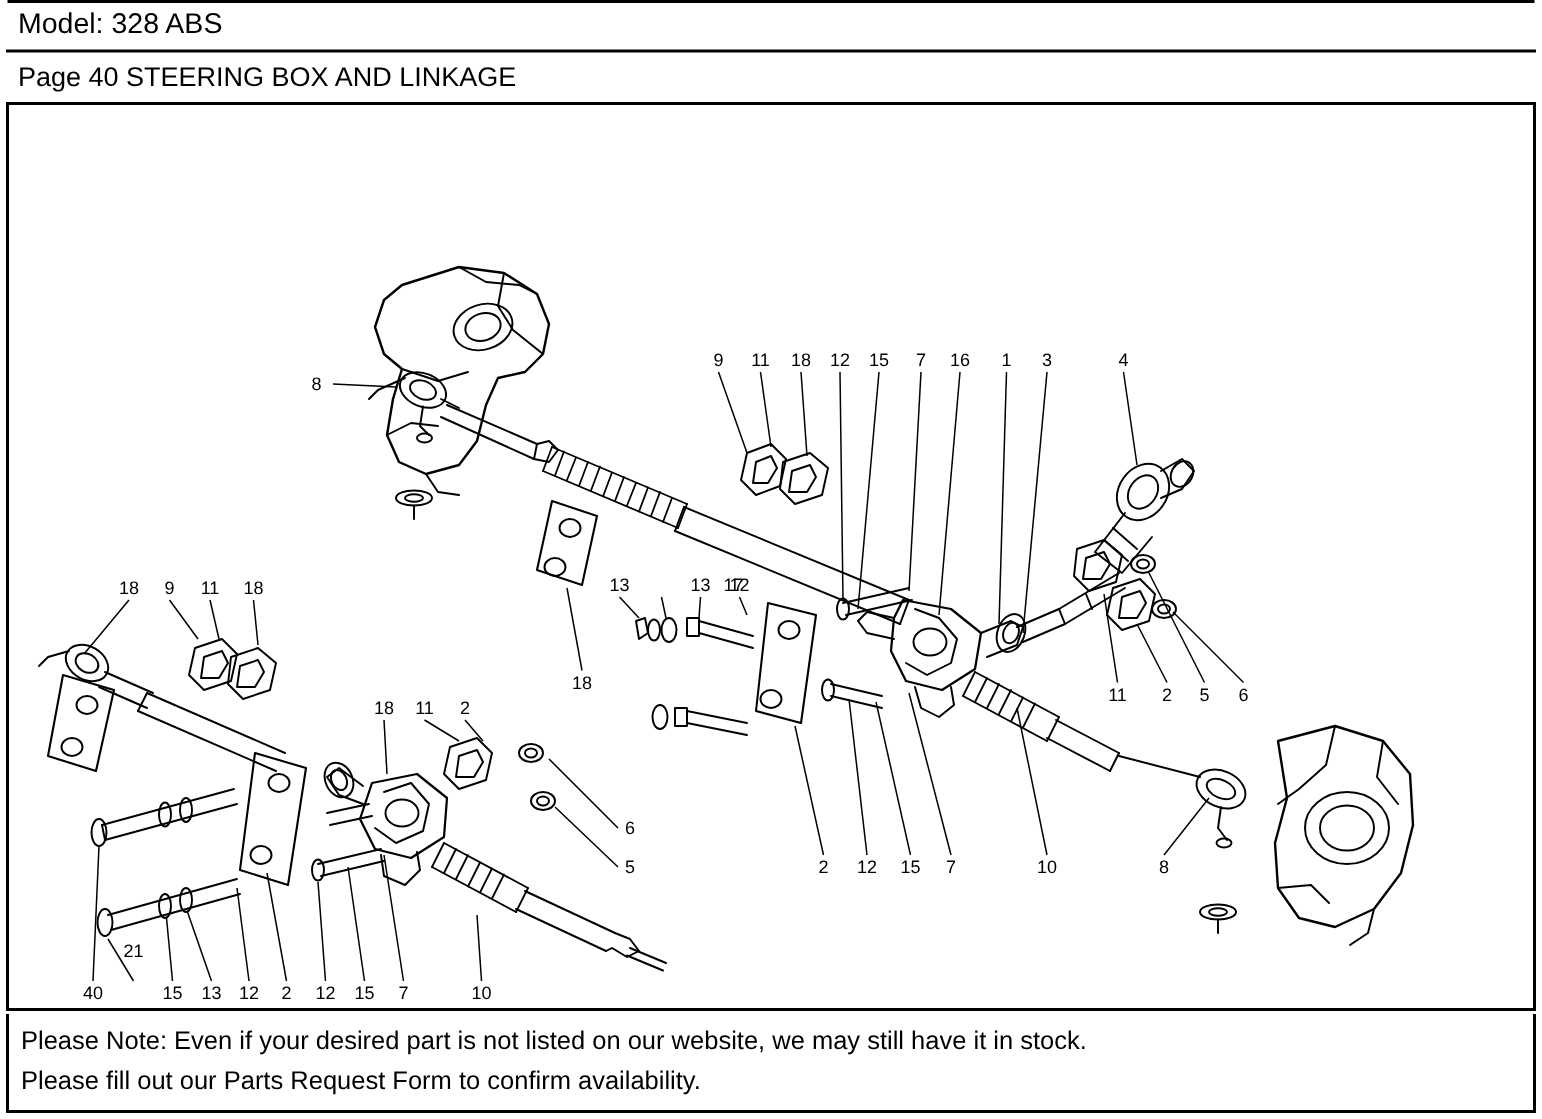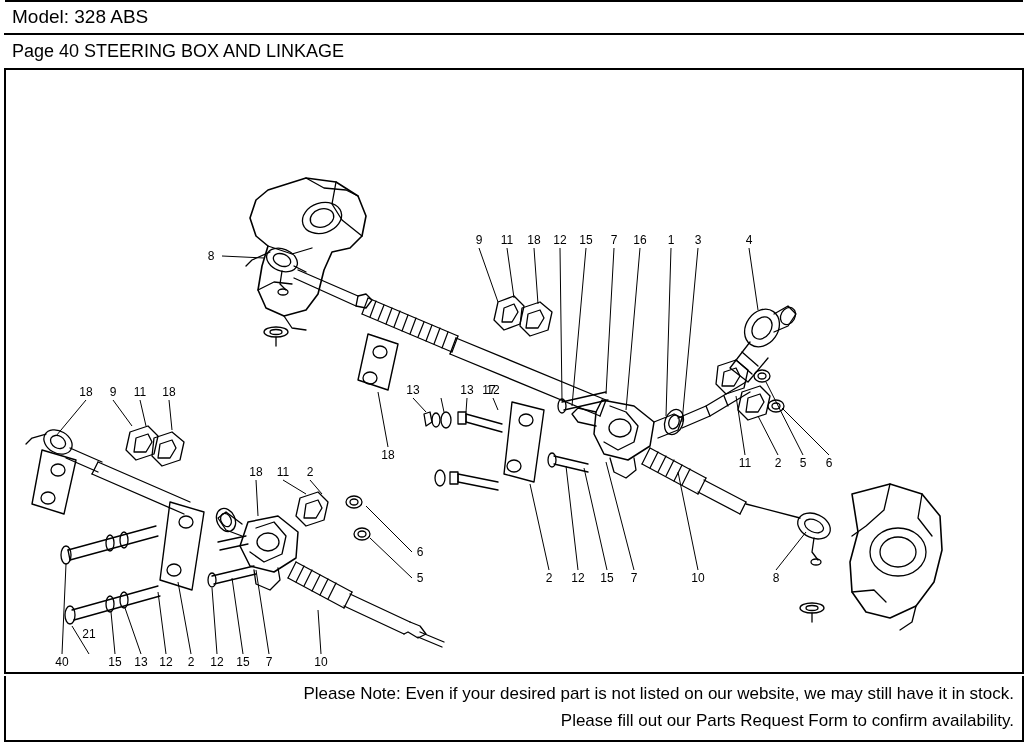--- a/index.html
+++ b/index.html
@@ -86,7 +86,6 @@
     border-top: none;
     box-sizing: border-box;
     padding: 4px 8px 0 8px;
-    text-align: right;
   }
   .footer-line {
     font-size: 17px;

